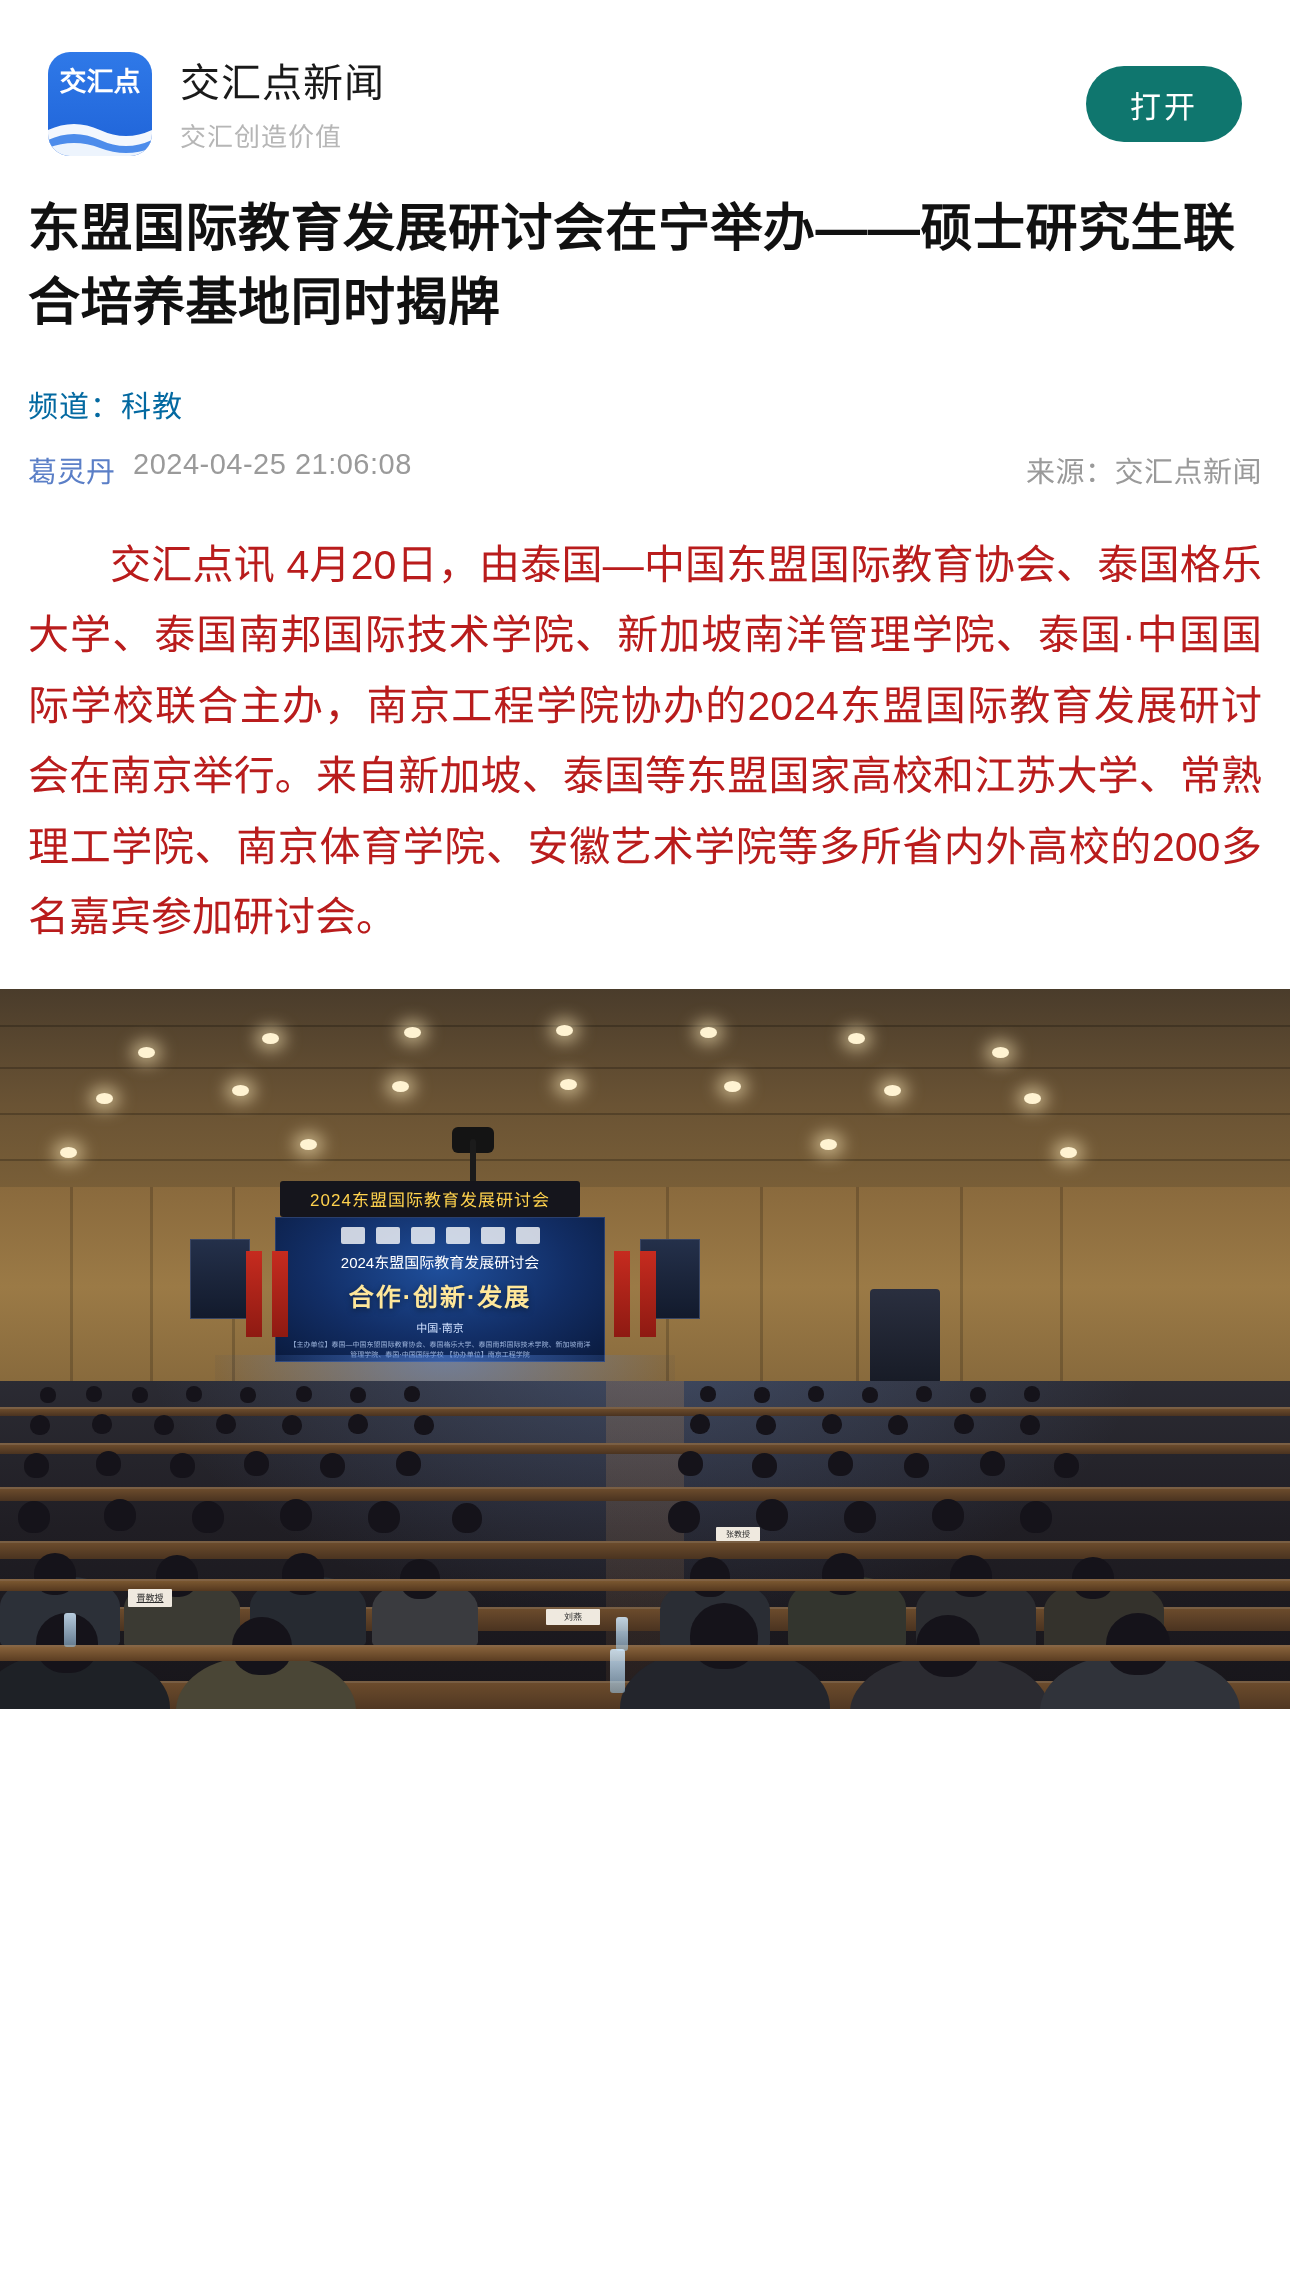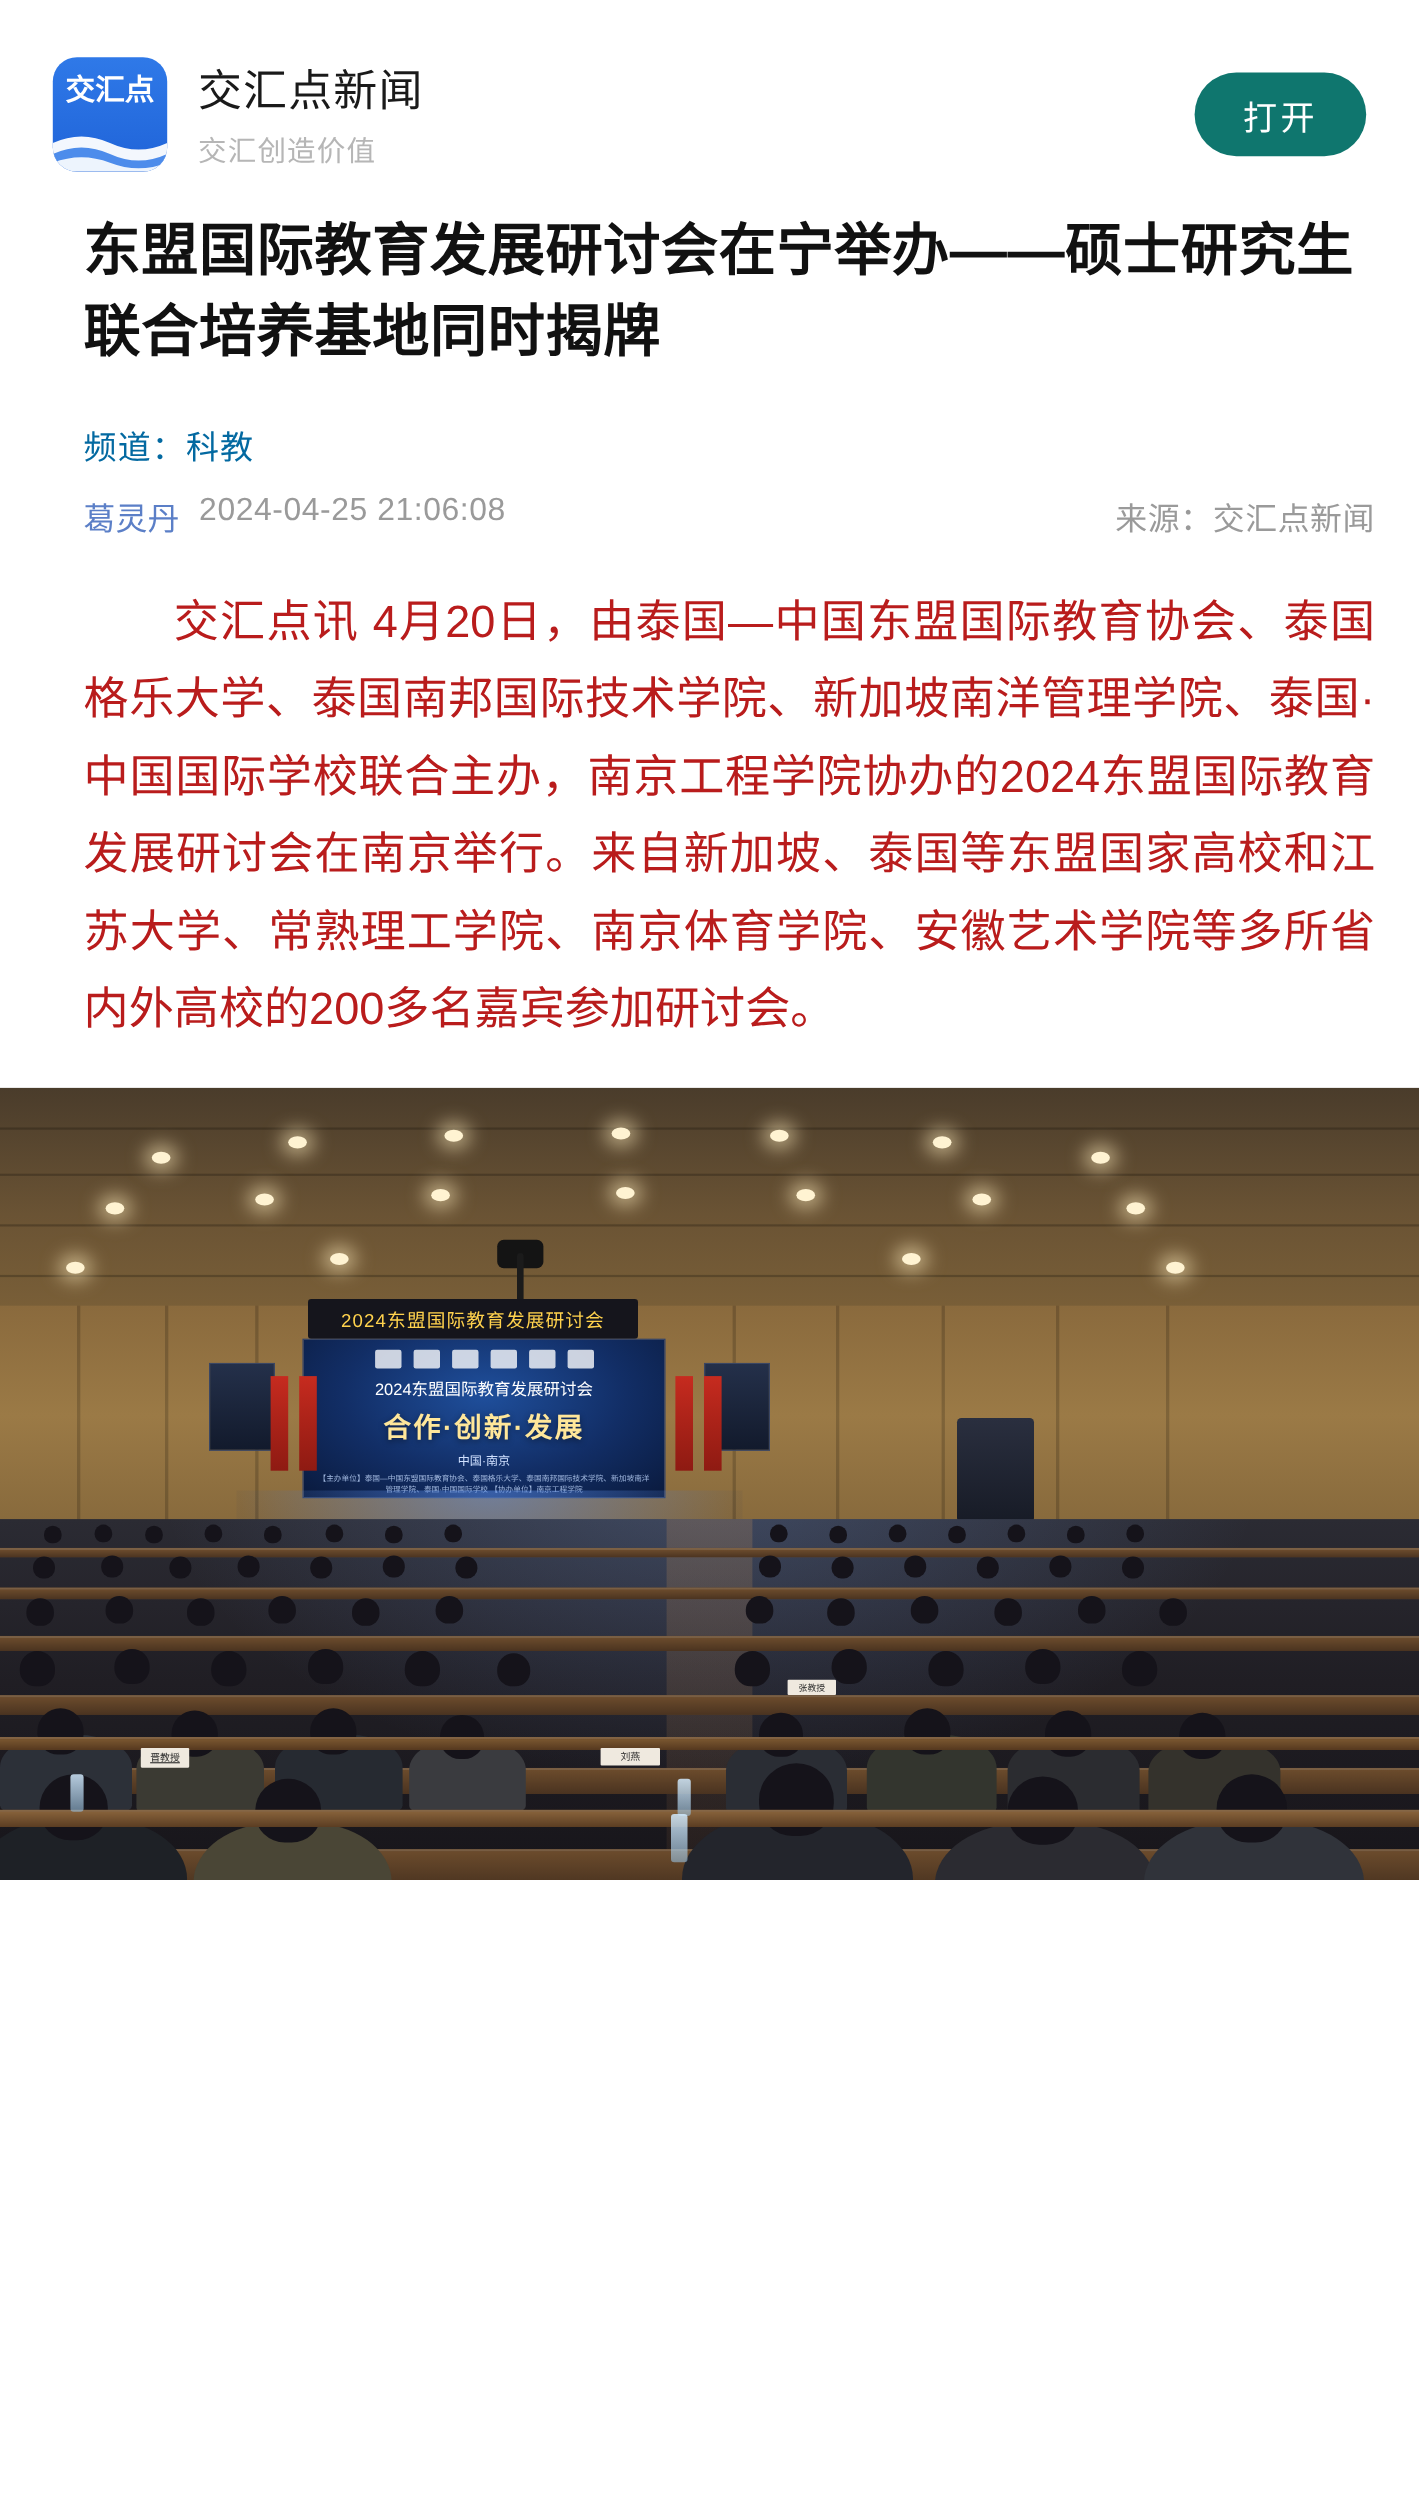--- a/index.html
+++ b/index.html
@@ -78,8 +78,7 @@
 
   
   .article {
-    padding: 0 40px;
-    margin-left: 36px;
+    padding: 0 28px;
   }
   .headline {
     font-size: 52px;

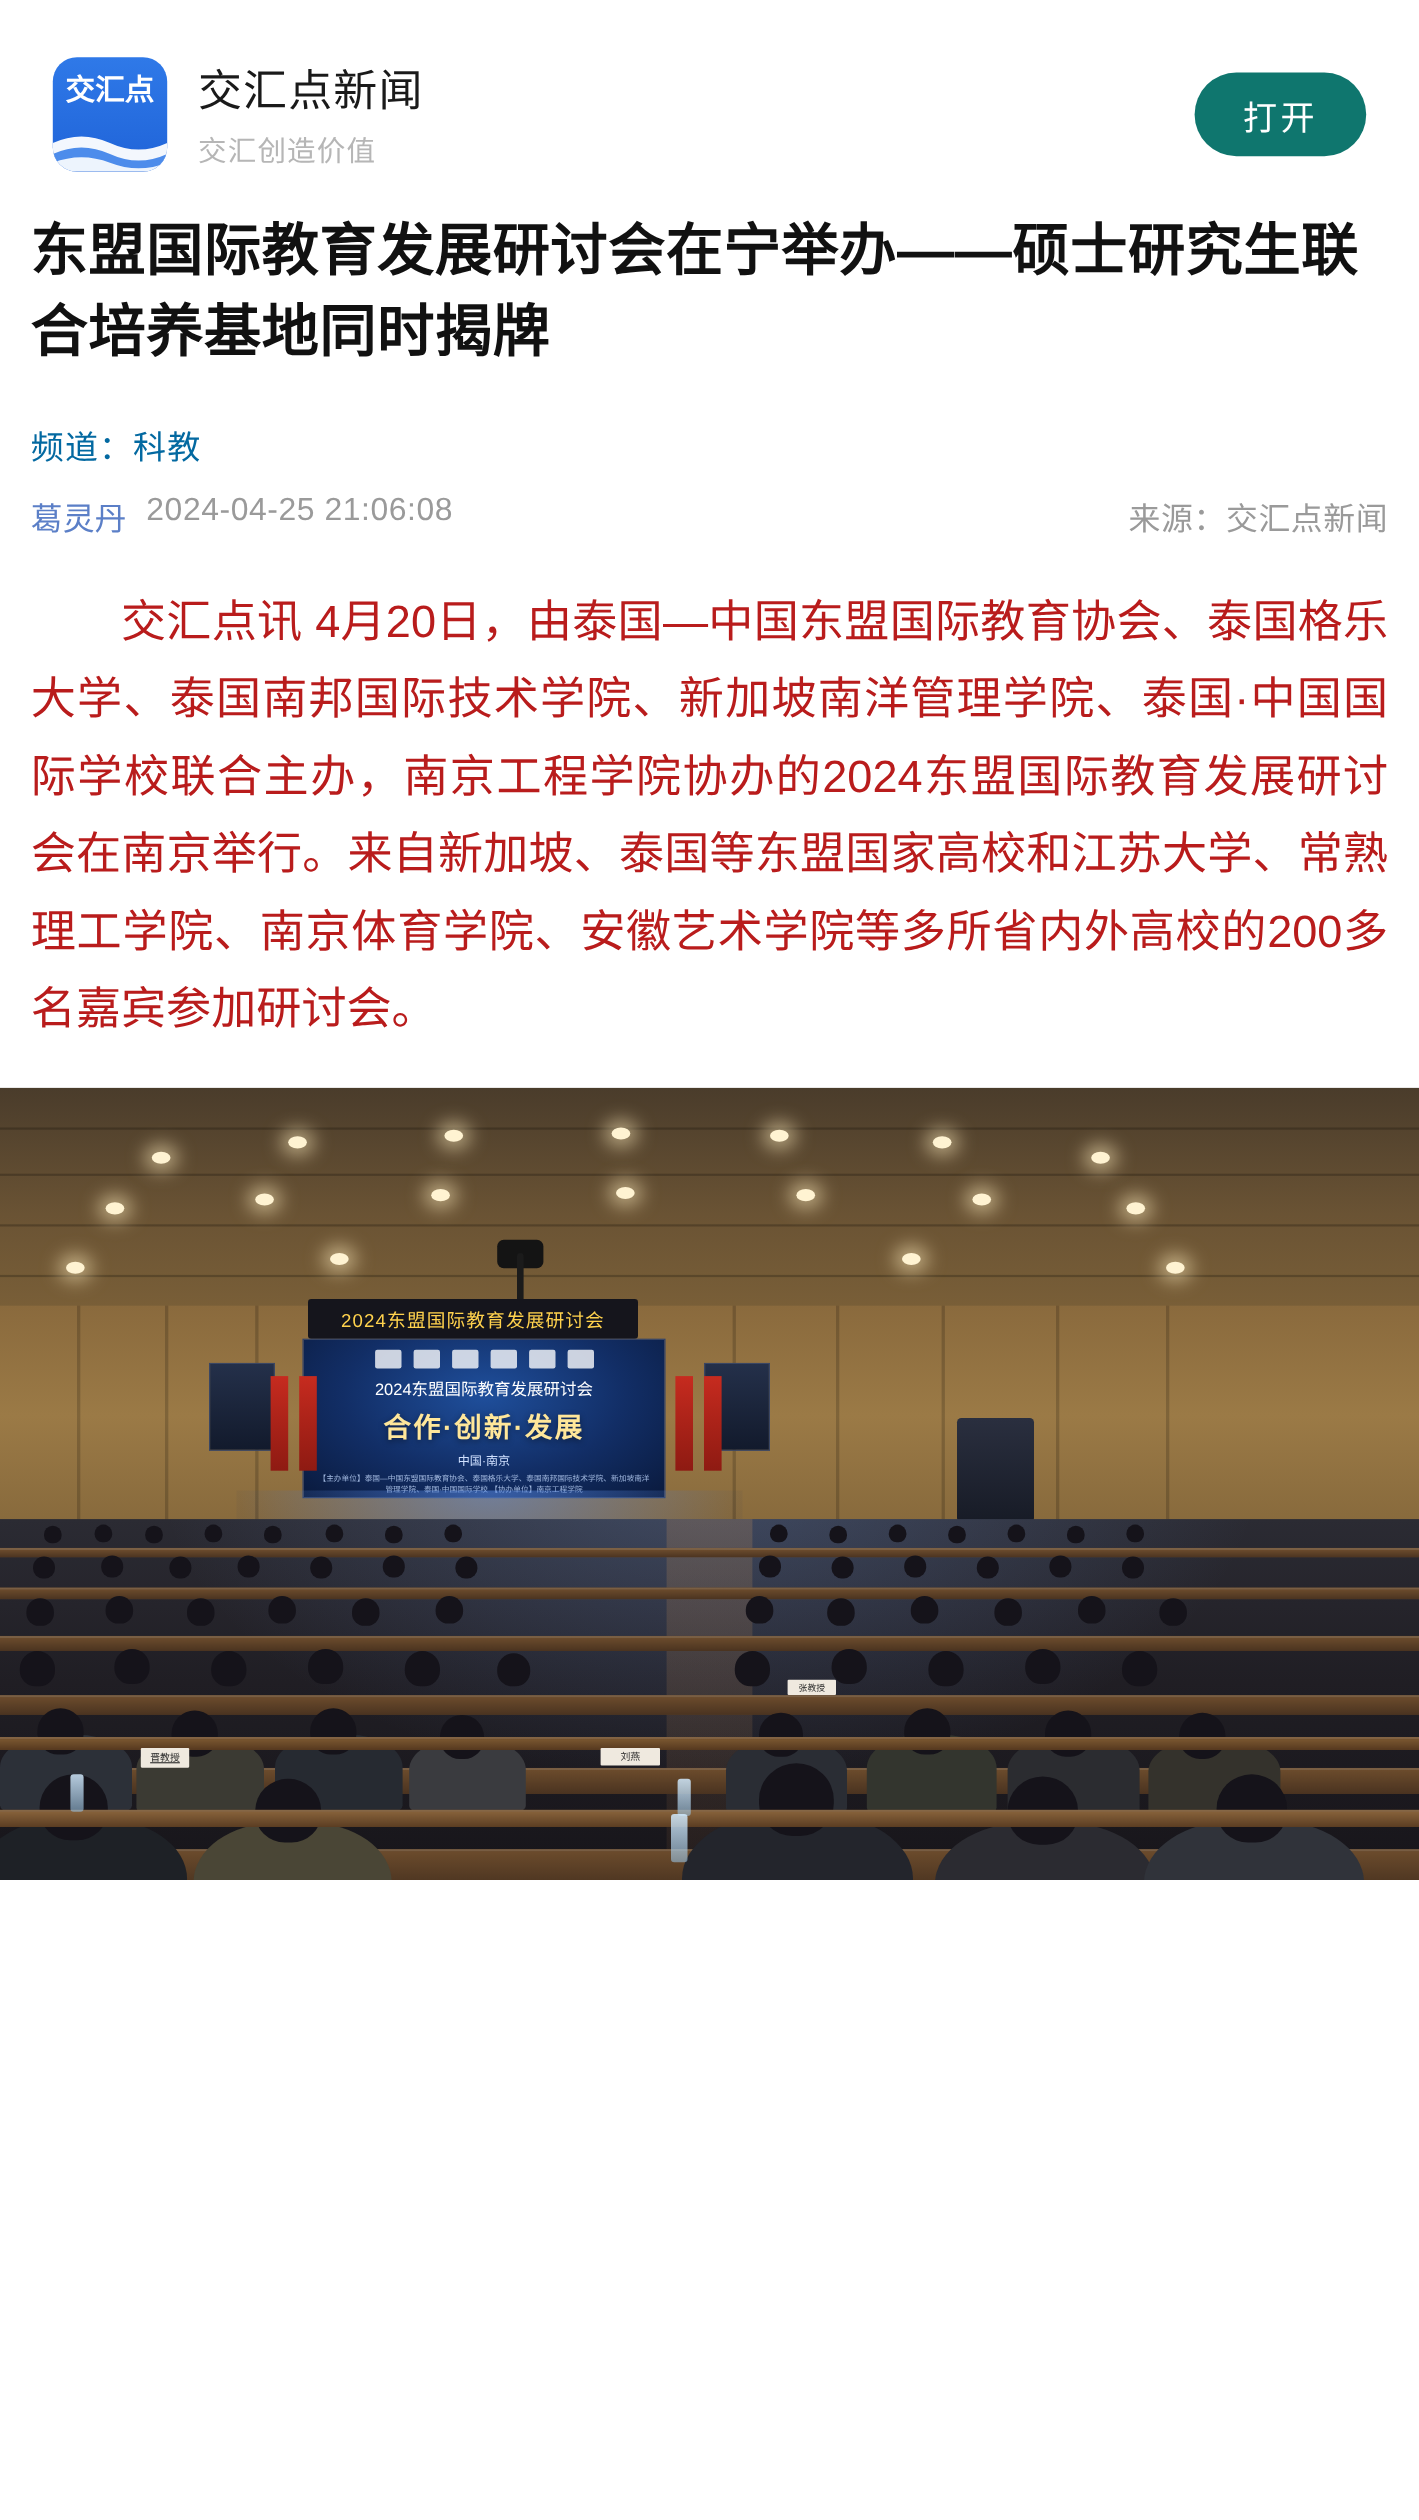--- a/index.html
+++ b/index.html
@@ -486,7 +486,7 @@
       <div class="bottle" style="left:610px; top:268px; height:44px; width:15px;"></div>
 
       <div class="nameplate" style="left:128px; top:208px; width:44px; height:18px;text-decoration:underline;">晋教授</div>
-      <div class="nameplate" style="left:546px; top:208px; width:54px; height:16px;text-align:right;">刘燕</div>
+      <div class="nameplate" style="left:546px; top:228px; width:54px; height:16px;text-align:right;">刘燕</div>
       <div class="nameplate" style="left:716px; top:146px; width:44px; height:14px; font-size:8px;">张教授</div>
     </div>
 

